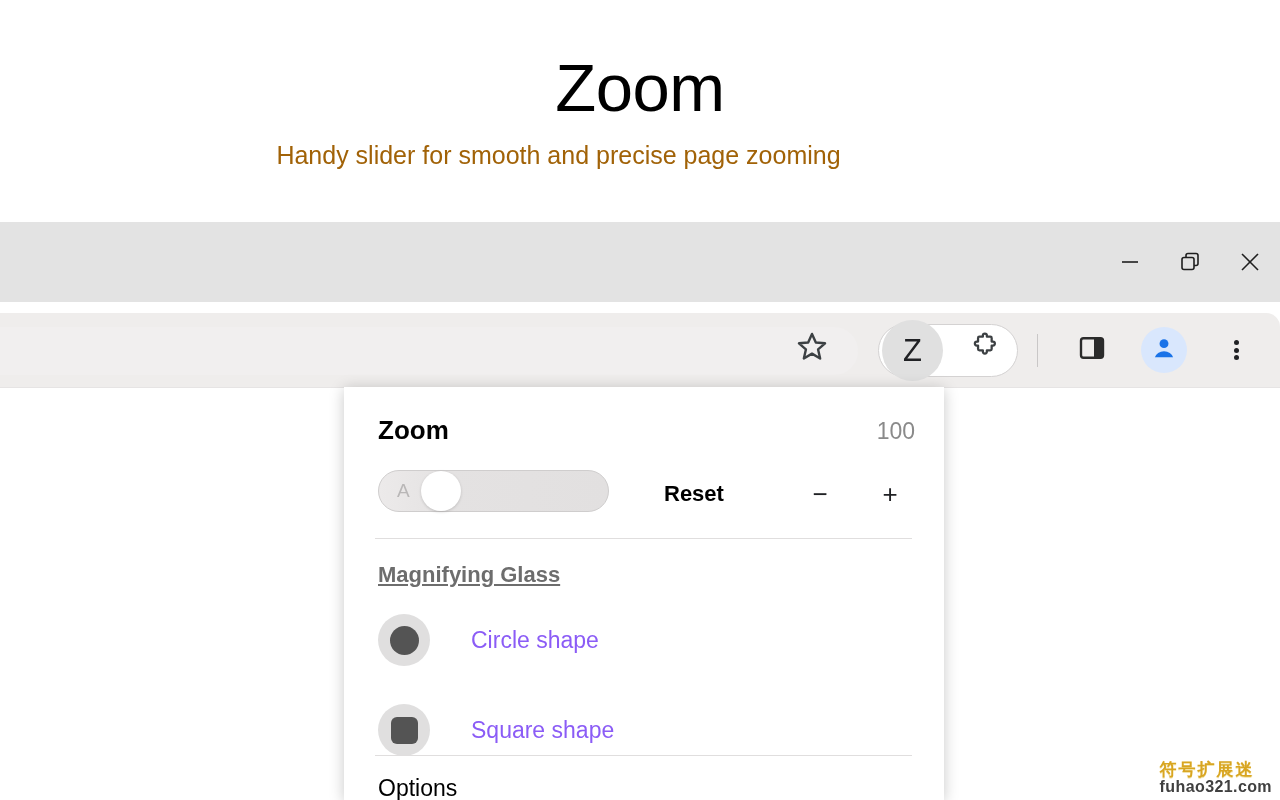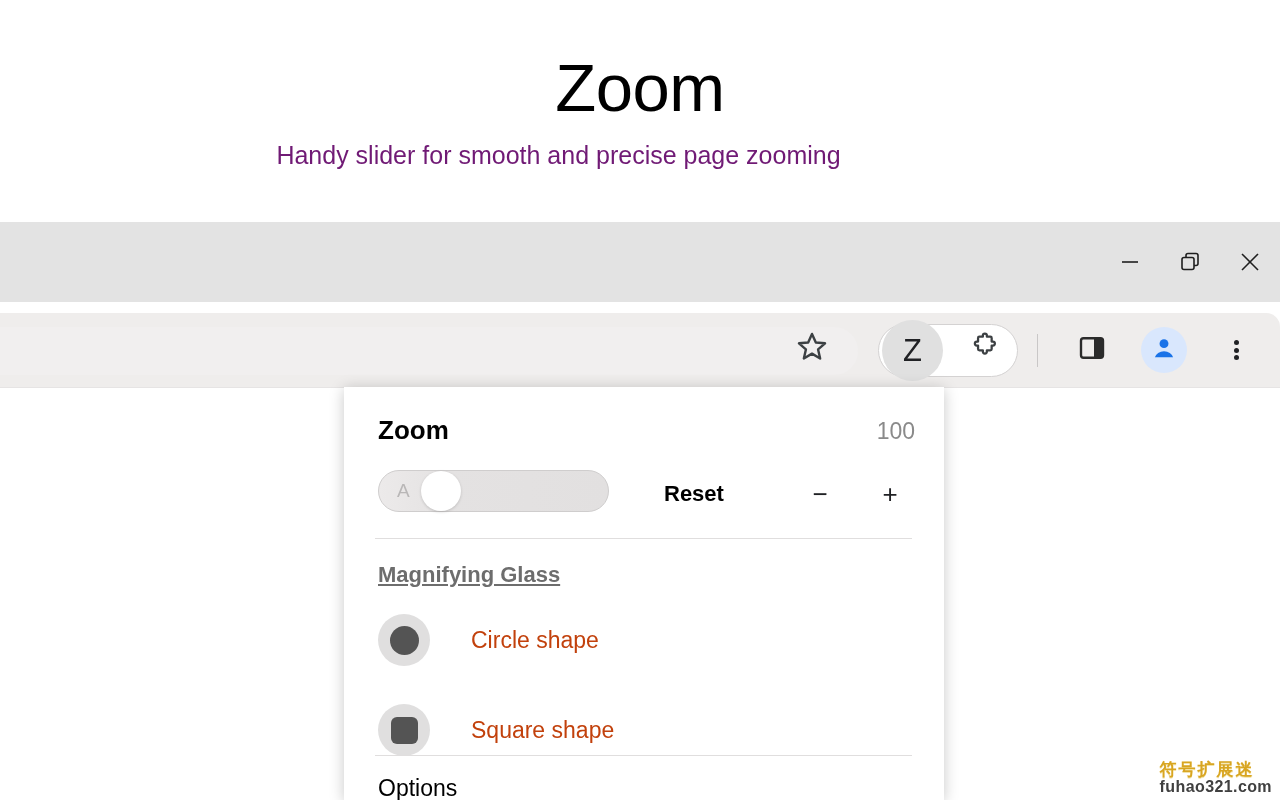--- a/index.html
+++ b/index.html
@@ -43,7 +43,7 @@
     font-size: 25px;
     font-weight: 400;
     line-height: 34px;
-    color: #701a75;
+    color: #a16207;
   }
 
   

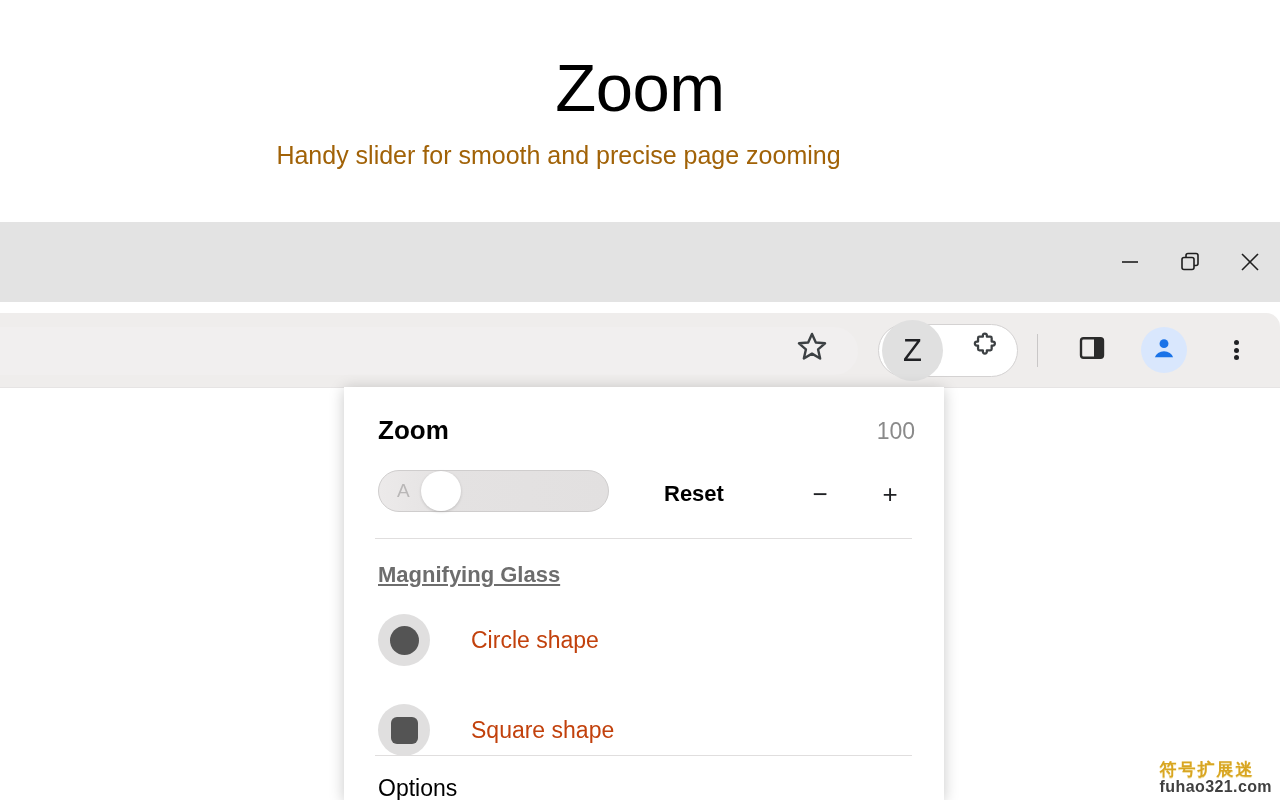--- a/index.html
+++ b/index.html
@@ -332,7 +332,7 @@
   .shape-label {
     margin-left: 41px;
     font-size: 23px;
-    color: #c2410c;
+    color: #8b5cf6;
   }
 
   .options-label {

